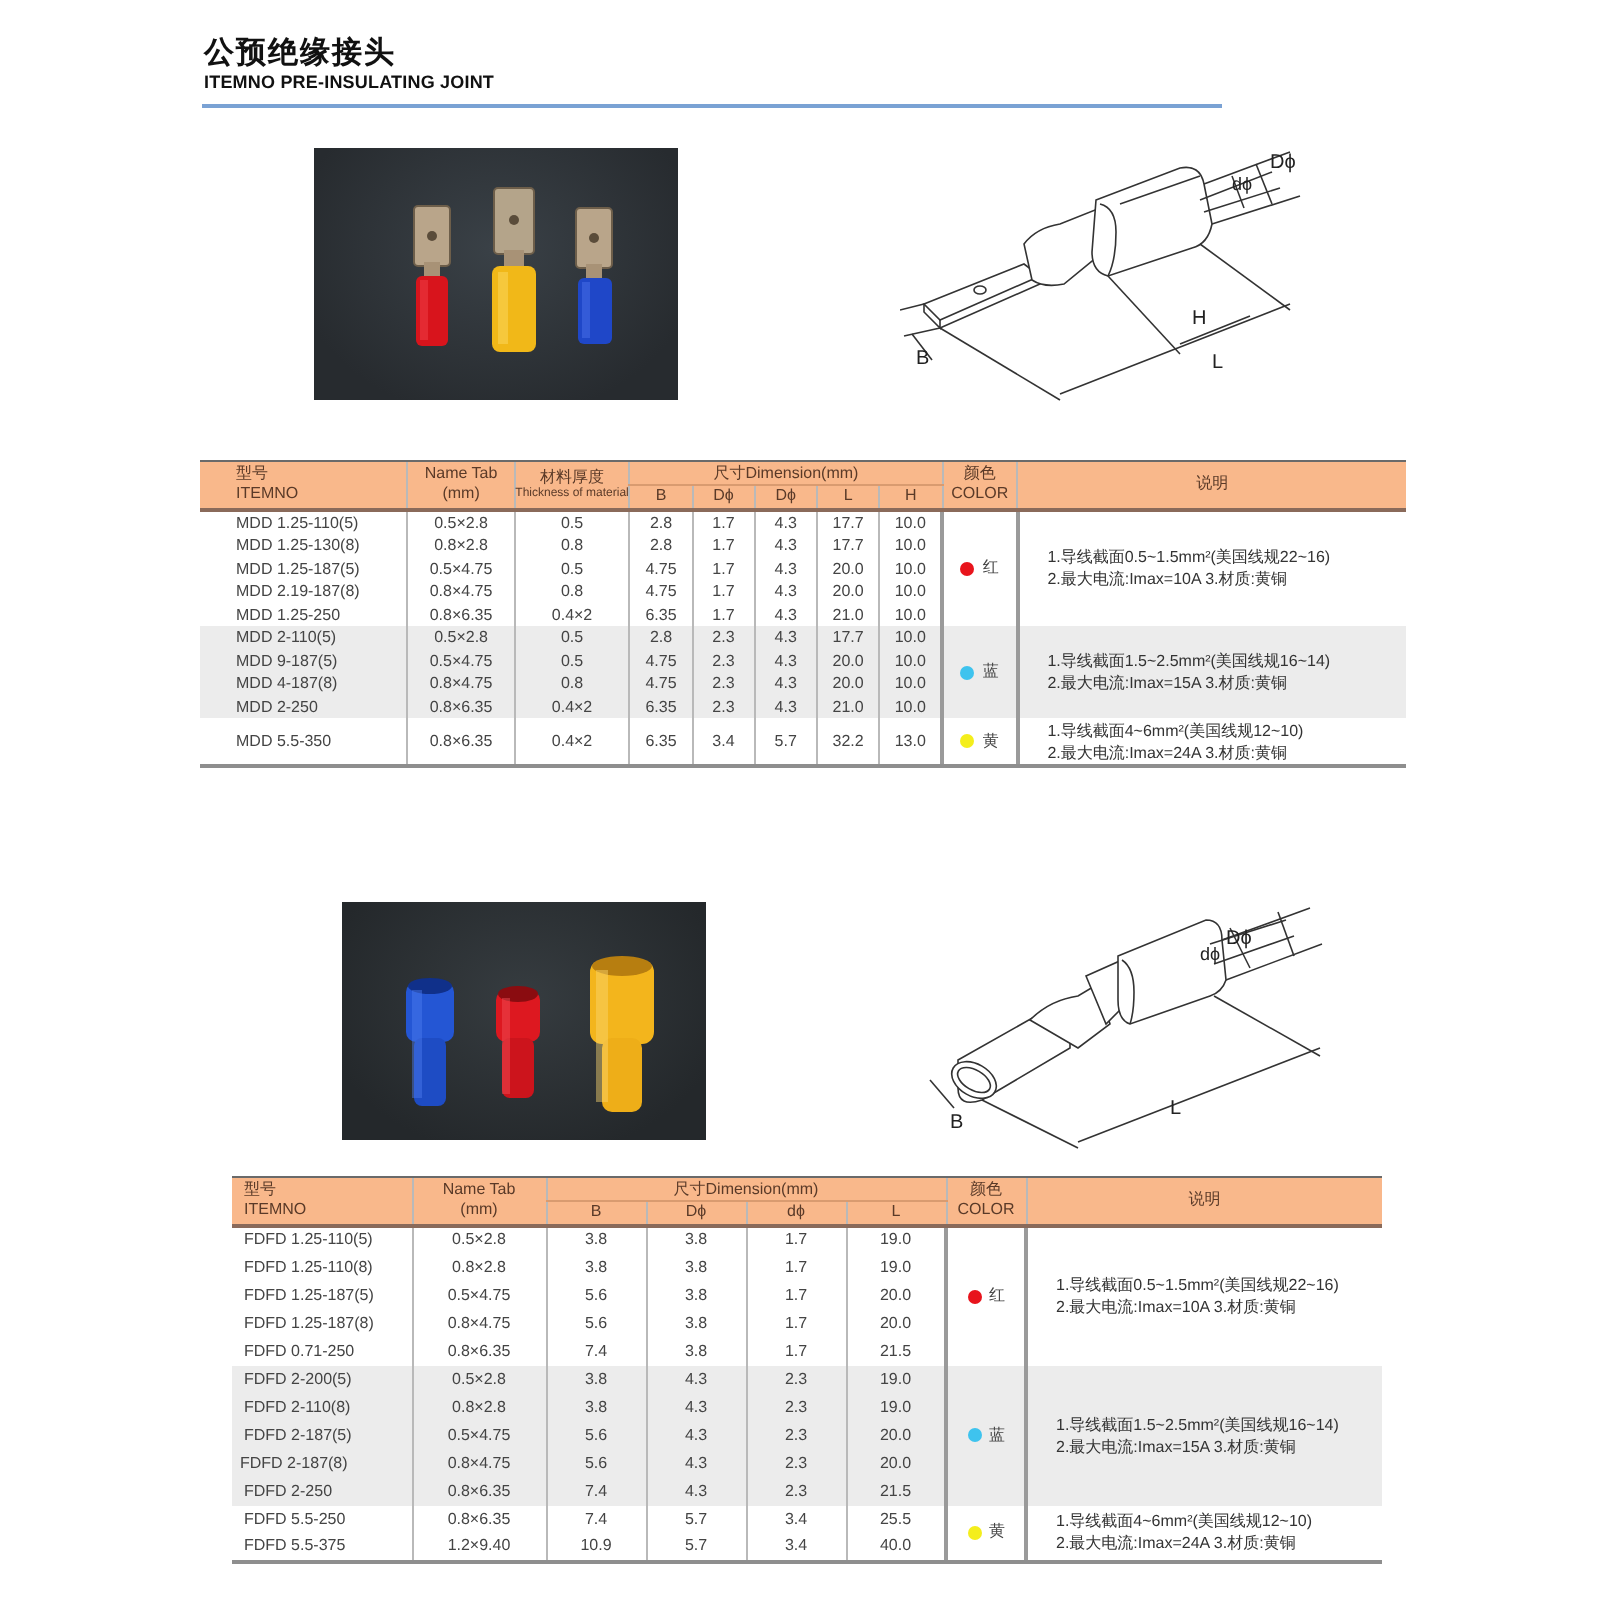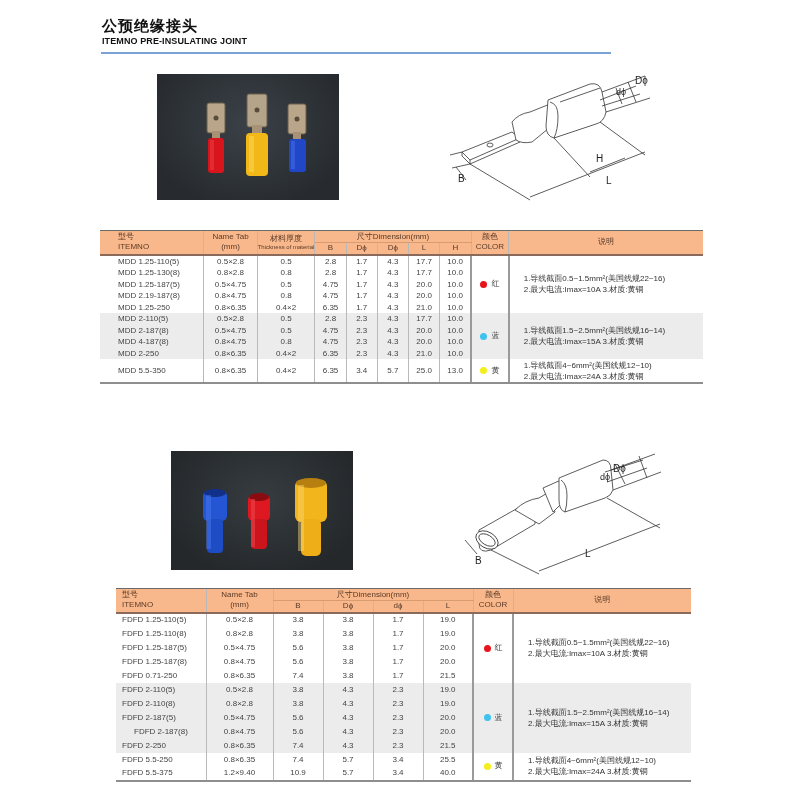--- a/index.html
+++ b/index.html
@@ -216,7 +216,7 @@
         </td>
     </tr>
     <tr class="shade">
-      <td class="item s">MDD 2-187(8)</td>
+      <td class="item s">MDD 9-187(5)</td>
         <td class="vl s">0.5×4.75</td>
         <td class="vl s">0.5</td>
       <td class="vl s">4.75</td>

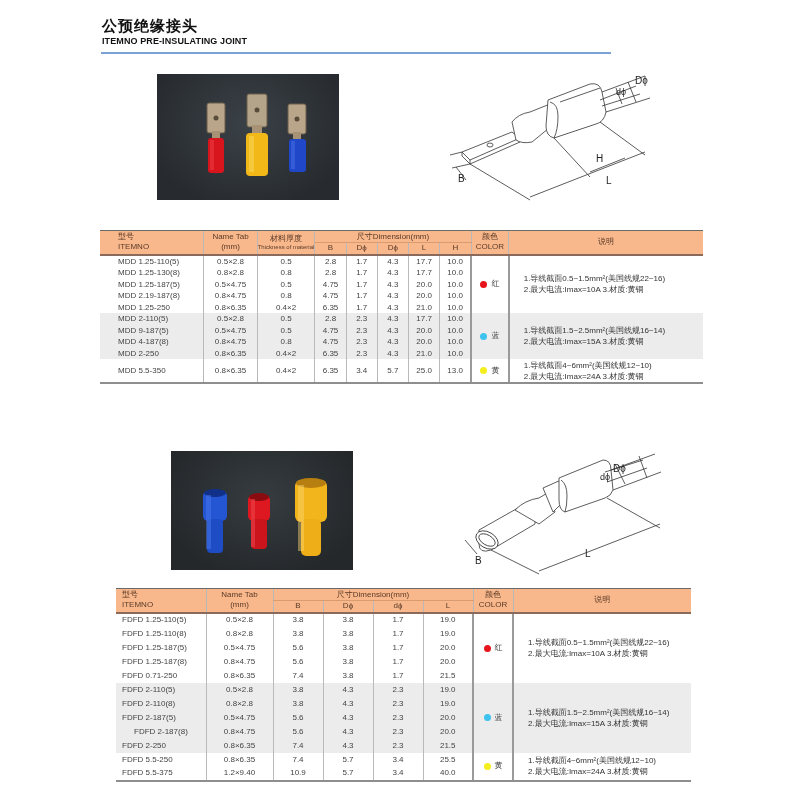--- a/index.html
+++ b/index.html
@@ -252,7 +252,7 @@
       <td class="vl">6.35</td>
         <td class="vl">3.4</td>
         <td class="vl">5.7</td>
-        <td class="vl">25.0</td>
+        <td class="vl">32.2</td>
         <td class="vl">13.0</td>
       <td class="vl2"><span class="dot" style="background:#f4ee1c"></span><span class="cn-color">黄</span></td>
       <td class="vl2 desc">

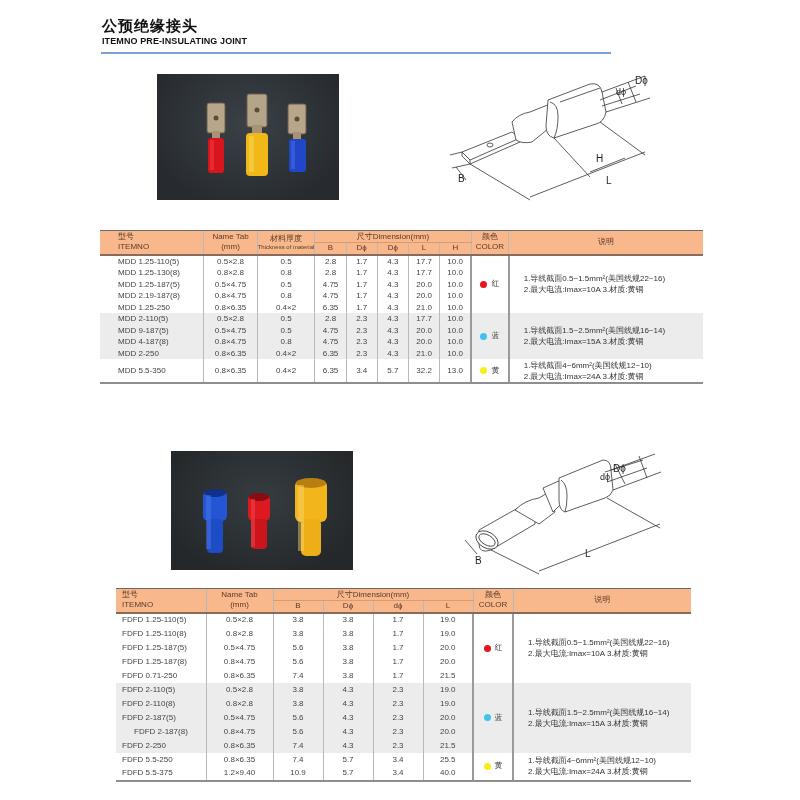--- a/index.html
+++ b/index.html
@@ -394,7 +394,7 @@
         <td class="vl">21.5</td>
     </tr>
     <tr class="shade" style="height:14px">
-      <td class="item s" style="padding-left:6px">FDFD 2-110(5)</td>
+      <td class="item s" style="padding-left:6px">FDFD 2-200(5)</td>
         <td class="vl s">0.5×2.8</td>
       <td class="vl s">3.8</td>
         <td class="vl s">4.3</td>

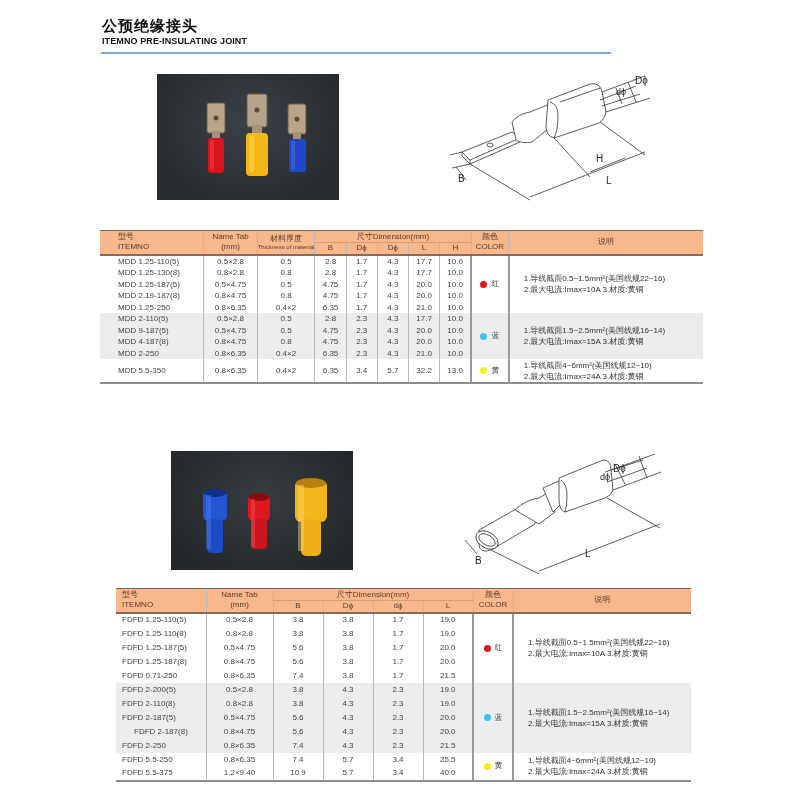--- a/index.html
+++ b/index.html
@@ -423,7 +423,7 @@
         <td class="vl s">20.0</td>
     </tr>
     <tr class="shade" style="height:14px">
-      <td class="item s" style="padding-left:18px">FDFD 2-187(8)</td>
+      <td class="item s" style="padding-left:4px">FDFD 2-187(8)</td>
         <td class="vl s">0.8×4.75</td>
       <td class="vl s">5.6</td>
         <td class="vl s">4.3</td>

